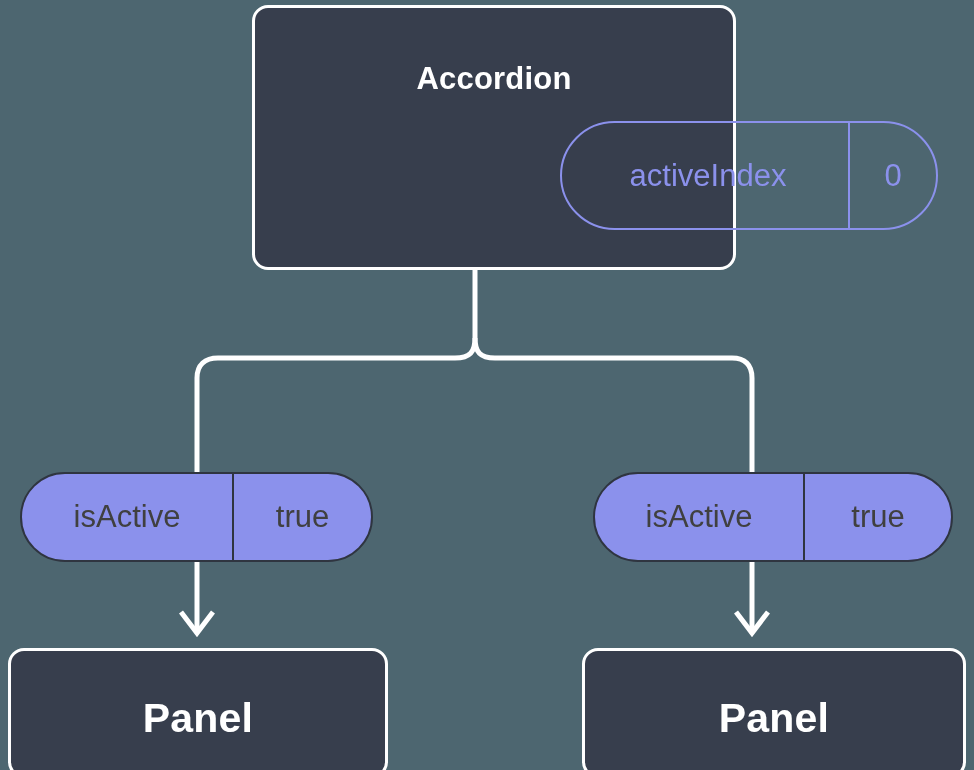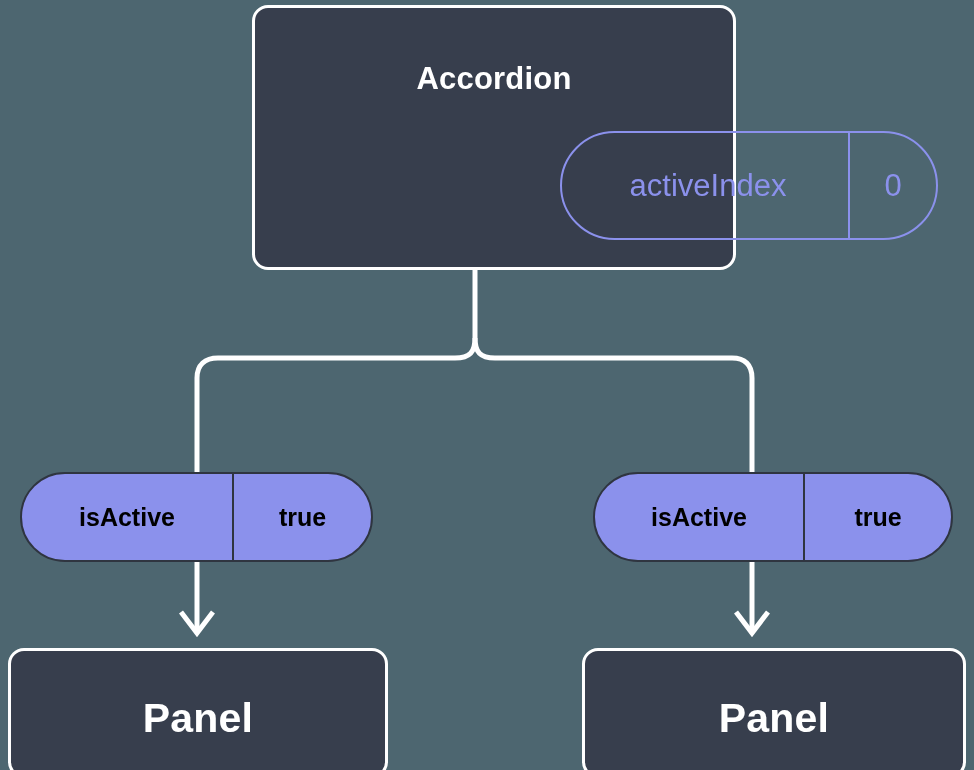--- a/index.html
+++ b/index.html
@@ -92,7 +92,7 @@
   }
   #active-index-pill {
     left: 305px;
-    top: 123px;
+    top: 113px;
     width: 378px;
     height: 109px;
     justify-content: flex-end;

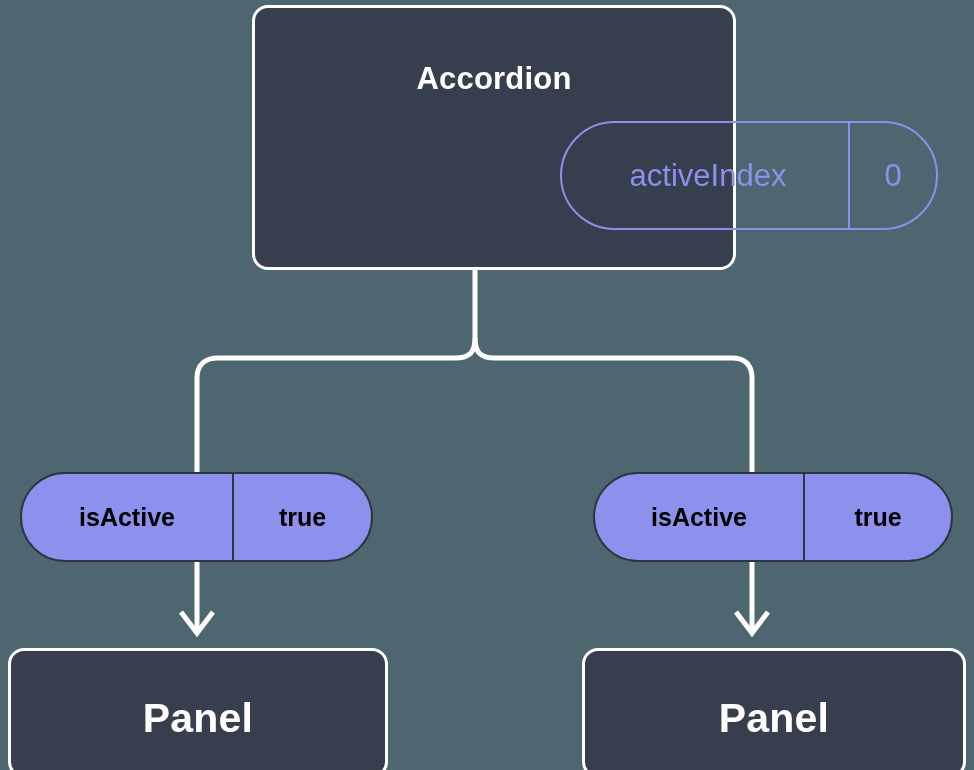--- a/index.html
+++ b/index.html
@@ -132,9 +132,9 @@
     display: flex;
     align-items: center;
     justify-content: center;
-    color: #000000;
-    font-size: 25px;
-    font-weight: 700;
+    color: #404040;
+    font-size: 31px;
+    font-weight: 400;
     white-space: nowrap;
   }
   .pill-filled .pill-val {

